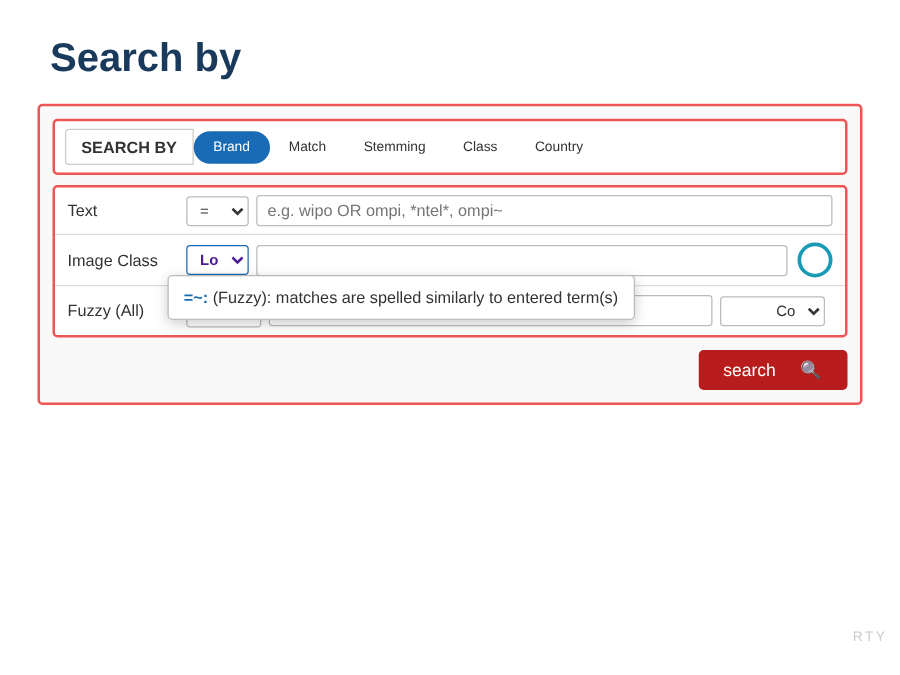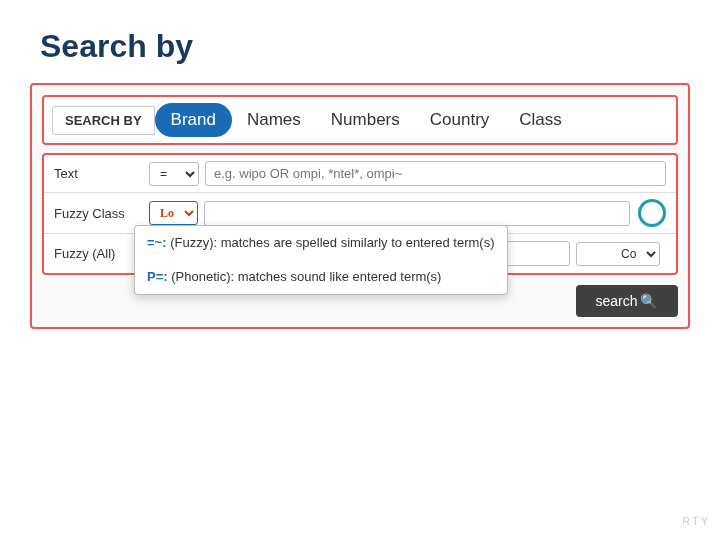--- a/index.html
+++ b/index.html
@@ -52,7 +52,7 @@
 
     .tab-item {
       padding: 5px 14px;
-      font-size: 17px;
+      font-size: 11px;
       color: #333;
       border-radius: 3px;
       cursor: pointer;

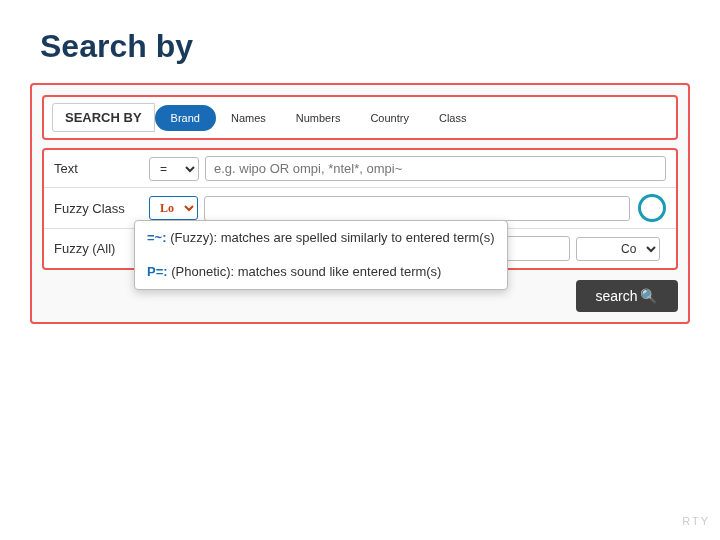--- a/index.html
+++ b/index.html
@@ -239,7 +239,7 @@
   <div class="tabs-row">
     <span class="search-by-label">SEARCH BY</span>
     <div class="tab-item active">Brand</div>
-    <div class="tab-item">Names</div>
+    <div class="tab-item">Match</div>
     <div class="tab-item">Numbers</div>
     <div class="tab-item">Country</div>
     <div class="tab-item">Class</div>

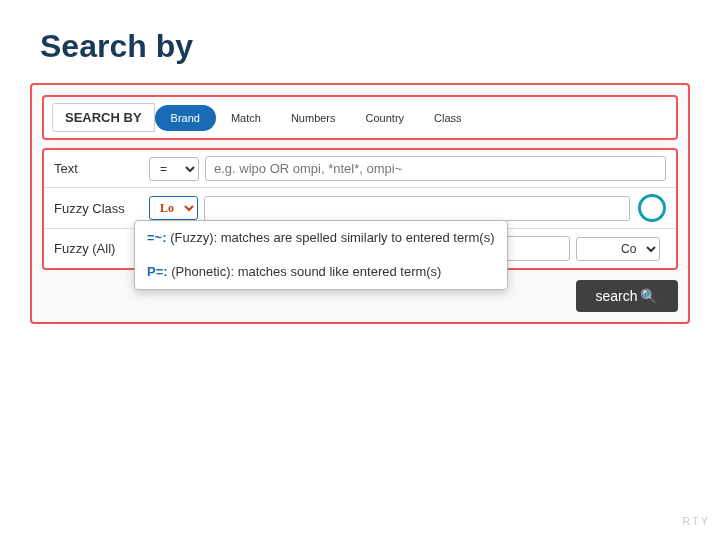--- a/index.html
+++ b/index.html
@@ -240,7 +240,7 @@
     <span class="search-by-label">SEARCH BY</span>
     <div class="tab-item active">Brand</div>
     <div class="tab-item">Match</div>
-    <div class="tab-item">Numbers</div>
+    <div class="tab-item">Stemming</div>
     <div class="tab-item">Country</div>
     <div class="tab-item">Class</div>
   </div>

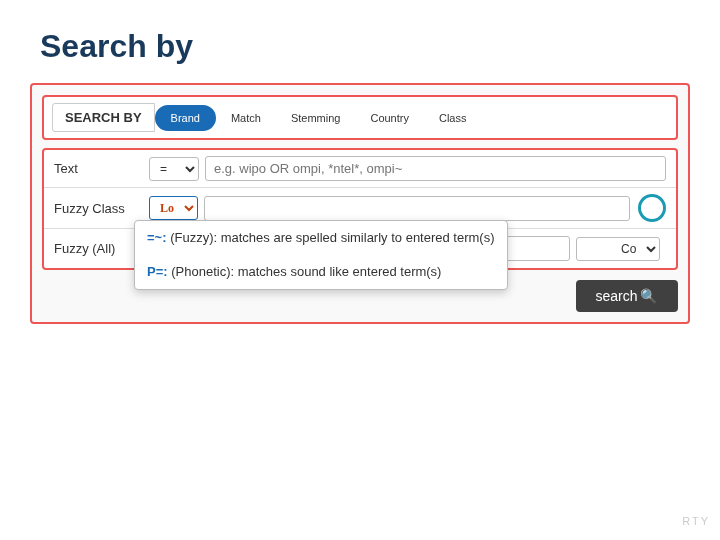--- a/index.html
+++ b/index.html
@@ -241,8 +241,8 @@
     <div class="tab-item active">Brand</div>
     <div class="tab-item">Match</div>
     <div class="tab-item">Stemming</div>
+    <div class="tab-item">Class</div>
     <div class="tab-item">Country</div>
-    <div class="tab-item">Class</div>
   </div>
 
   <div class="form-area">

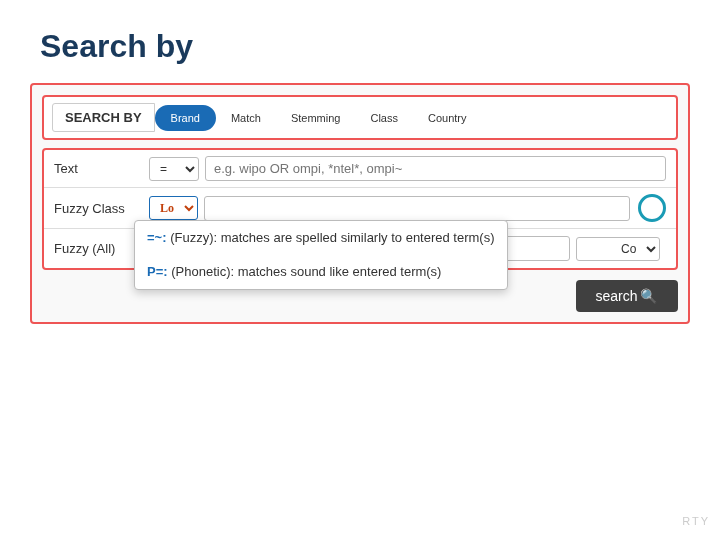--- a/index.html
+++ b/index.html
@@ -259,7 +259,7 @@
     </div>
 
     <div class="form-row image-class-row">
-      <span class="row-label">Fuzzy Class</span>
+      <span class="row-label">Image Class</span>
       <select class="img-class-select">
         <option>Lo</option>
         <option>=</option>

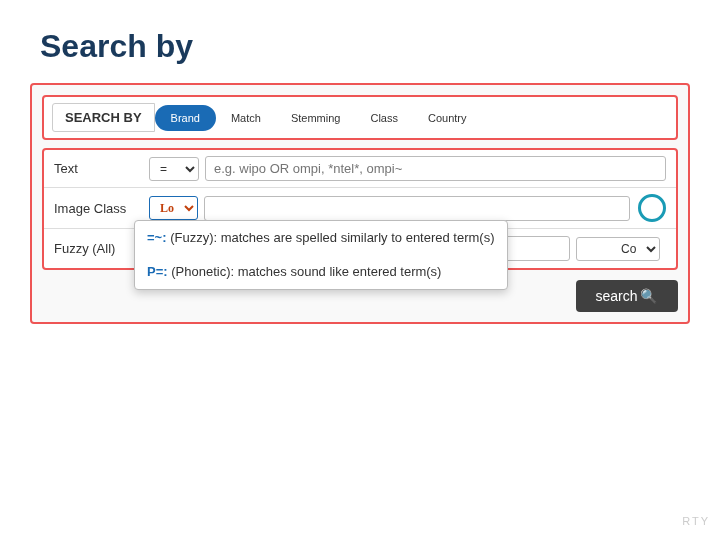--- a/index.html
+++ b/index.html
@@ -127,12 +127,11 @@
       border-radius: 3px;
       font-size: 12px;
       padding: 3px 6px;
-      color: #c2410c;
+      color: #4c1d95;
       background: #fff;
       margin-right: 6px;
       cursor: pointer;
       font-weight: bold;
-      font-family: Liberation Serif, serif;
     }
 
     .img-class-input {

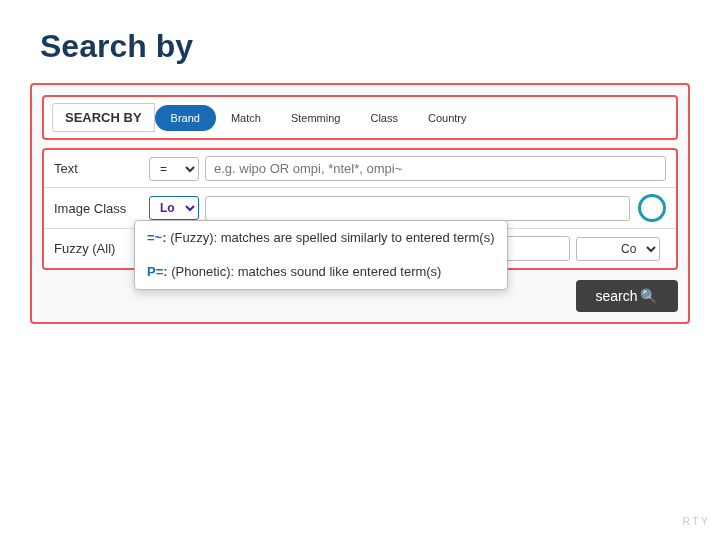--- a/index.html
+++ b/index.html
@@ -273,10 +273,6 @@
         <div class="dropdown-item">
           <span class="item-key">=~:</span>
           <span>(Fuzzy): matches are spelled similarly to entered term(s)</span>
-        </div>
-        <div class="dropdown-item">
-          <span class="item-key">P=:</span>
-          <span>(Phonetic): matches sound like entered term(s)</span>
         </div>
       </div>
     </div>

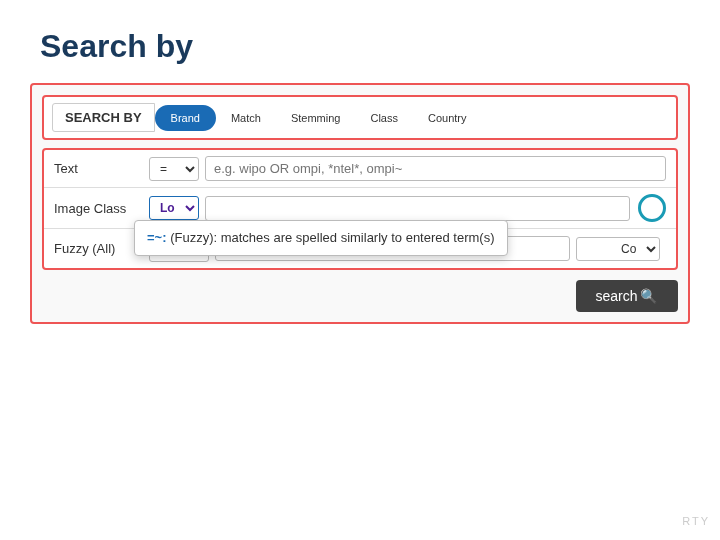--- a/index.html
+++ b/index.html
@@ -201,7 +201,7 @@
     }
 
     .search-btn {
-      background: #404040;
+      background: #b91c1c;
       color: #fff;
       border: none;
       border-radius: 4px;
@@ -210,7 +210,7 @@
       cursor: pointer;
       display: flex;
       align-items: center;
-      gap: 3px;
+      gap: 20px;
     }
 
     .search-icon-btn {

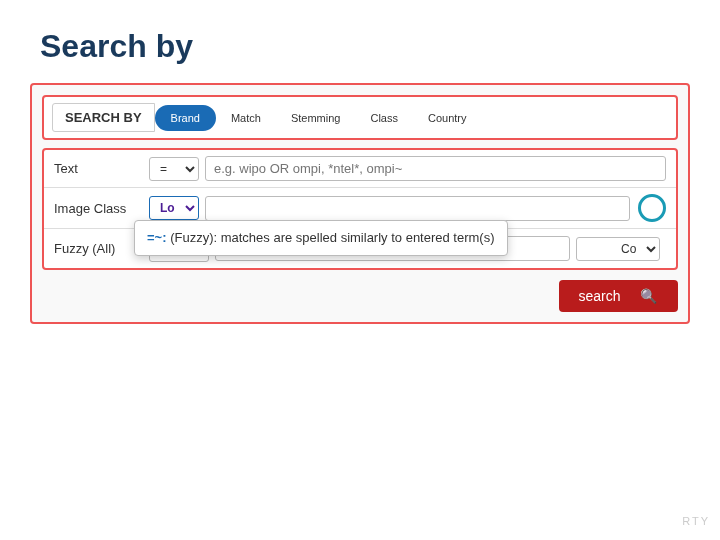--- a/index.html
+++ b/index.html
@@ -220,7 +220,7 @@
     
     .watermark {
       position: absolute;
-      bottom: 13px;
+      bottom: 24px;
       right: 10px;
       font-size: 11px;
       color: #ccc;

